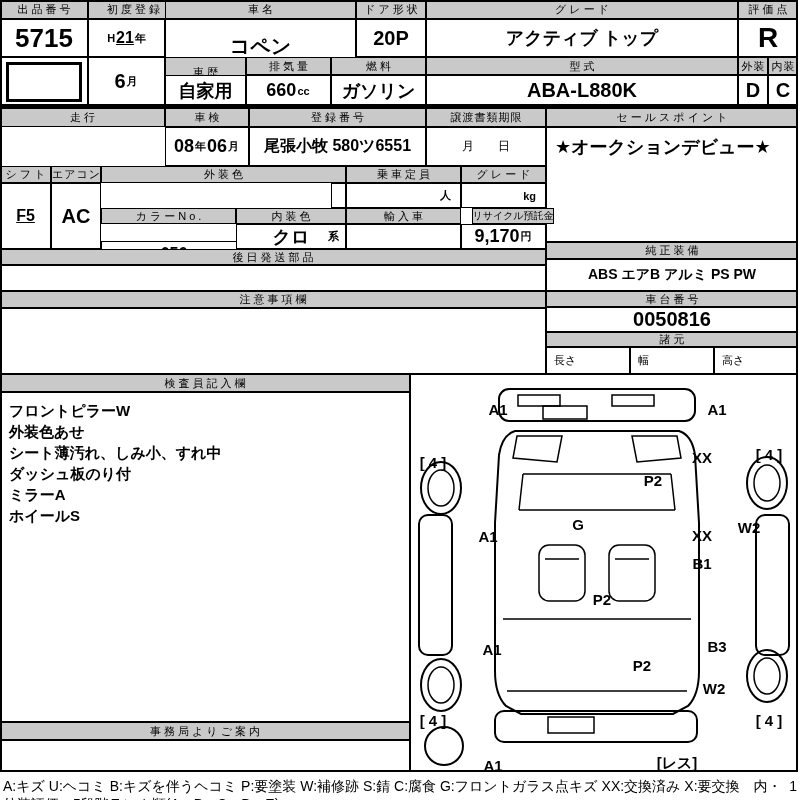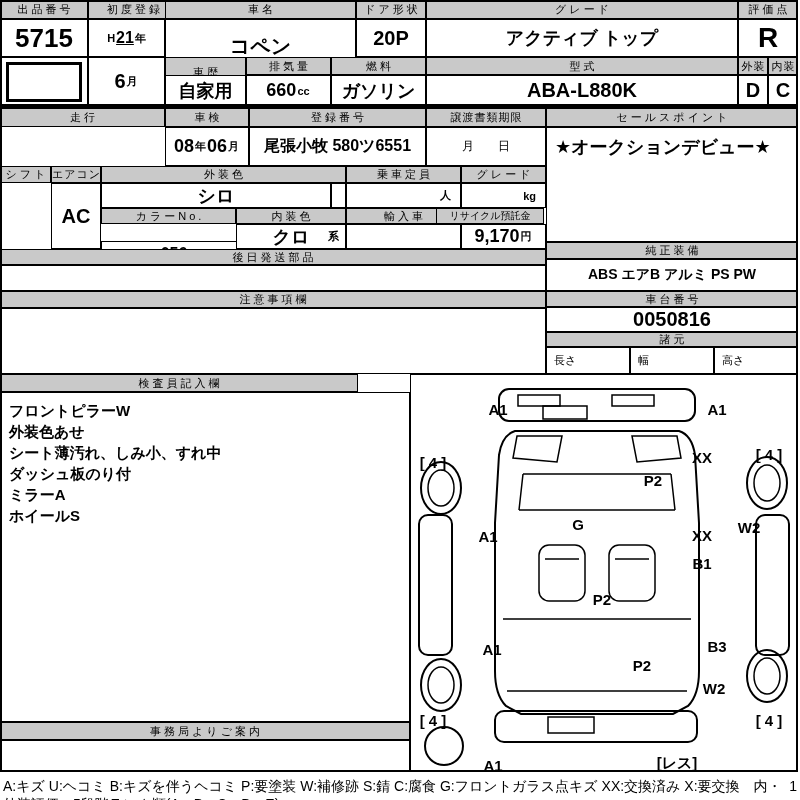--- a/index.html
+++ b/index.html
@@ -101,7 +101,6 @@
   <div class="cell v20" style="left:51px;top:183px;width:50px;height:66px">AC</div>
 
   <div class="cell hd" style="left:101px;top:166px;width:245px;height:17px">外装色</div>
-  <div class="cell v15" style="left:101px;top:183px;width:230px;height:25px">シロ</div>
   <div class="cell" style="left:331px;top:183px;width:15px;height:25px"></div>
   <div class="cell hd" style="left:346px;top:166px;width:115px;height:17px">乗車定員</div>
   <div class="cell right" style="left:346px;top:183px;width:115px;height:25px">

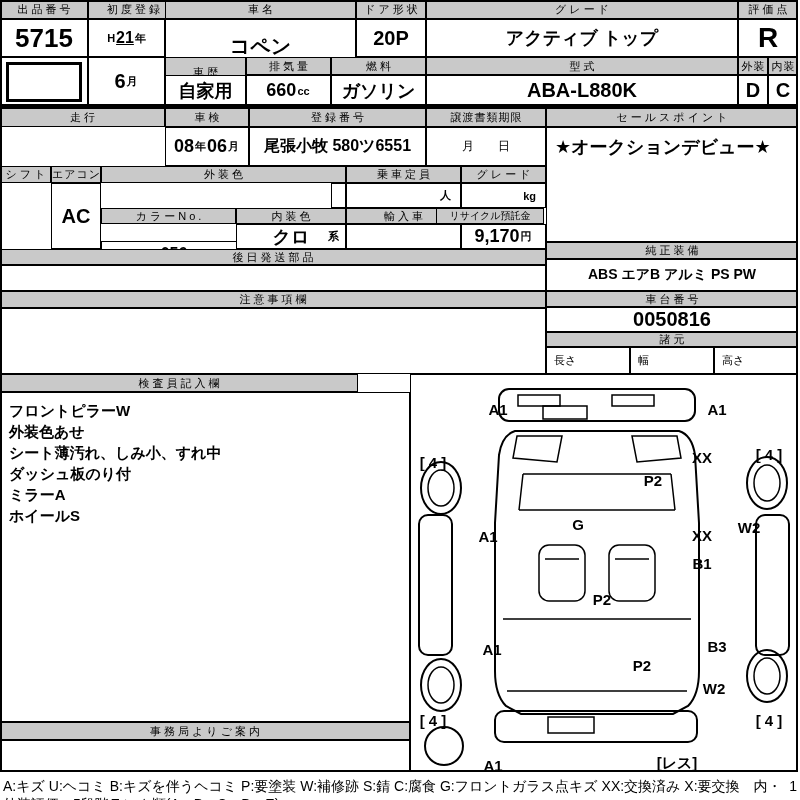--- a/index.html
+++ b/index.html
@@ -98,6 +98,7 @@
 
   <div class="cell hd" style="left:0;top:166px;width:51px;height:17px">シフト</div>
   <div class="cell hd ls1" style="left:51px;top:166px;width:50px;height:17px">エアコン</div>
+  <div class="cell v22" style="left:0;top:183px;width:51px;height:66px">F5</div>
   <div class="cell v20" style="left:51px;top:183px;width:50px;height:66px">AC</div>
 
   <div class="cell hd" style="left:101px;top:166px;width:245px;height:17px">外装色</div>

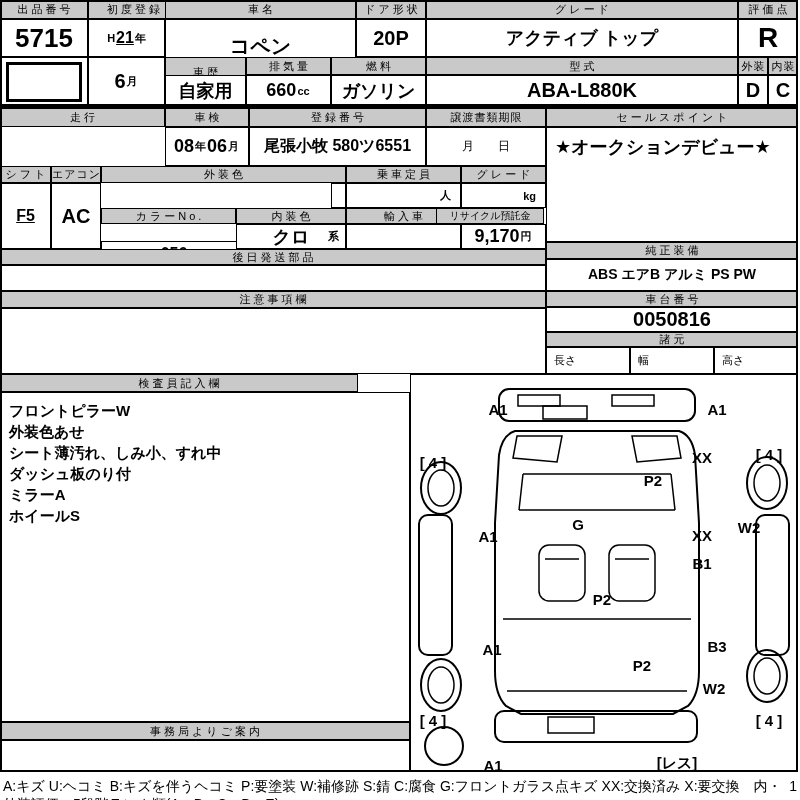--- a/index.html
+++ b/index.html
@@ -121,7 +121,7 @@
   </div>
   <div class="cell hd" style="left:346px;top:208px;width:115px;height:16px">輸入車</div>
   <div class="cell" style="left:346px;top:224px;width:115px;height:25px"></div>
-  <div class="cell hd ls0" style="left:436px;top:208px;width:108px;height:16px">リサイクル預託金</div>
+  <div class="cell hd ls0" style="left:472px;top:208px;width:82px;height:16px">リサイクル預託金</div>
   <div class="cell" style="left:461px;top:224px;width:85px;height:25px">
     <span class="v15">9,170</span>
     <span class="sm">円</span>

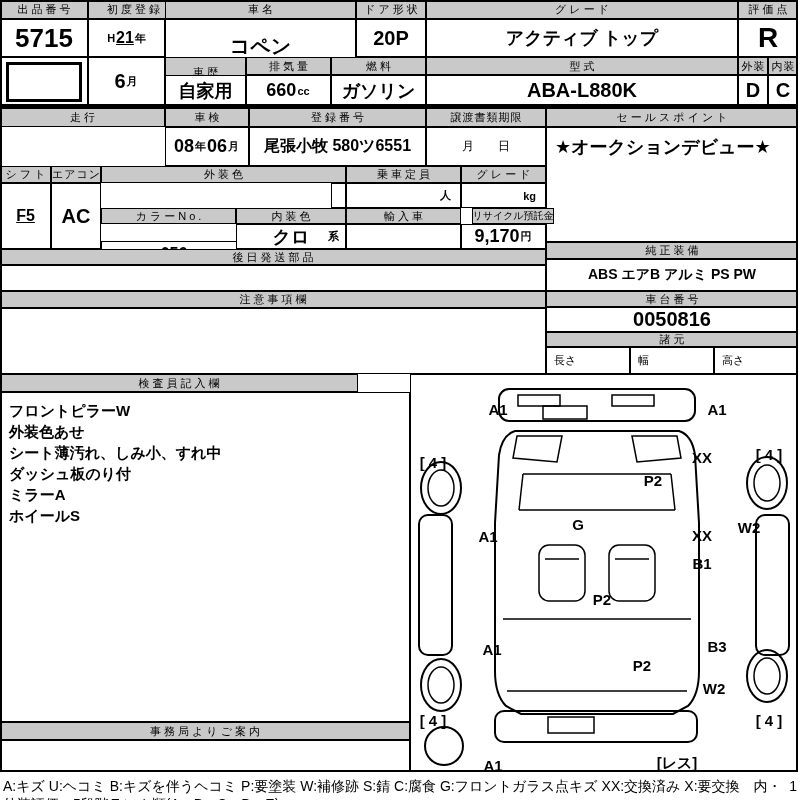--- a/index.html
+++ b/index.html
@@ -149,7 +149,7 @@
     <span class="sm" style="font-weight:normal">高さ</span>
   </div>
 
-  <div class="cell hd" style="left:0;top:374px;width:358px;height:18px">検査員記入欄</div>
+  <div class="cell hd" style="left:0;top:374px;width:410px;height:18px">検査員記入欄</div>
   <div class="cell hd" style="left:0;top:722px;width:410px;height:18px">事務局よりご案内</div>
   <div class="cell topleft notes" style="left:0;top:392px;width:410px;height:330px">フロントピラーW
 外装色あせ

